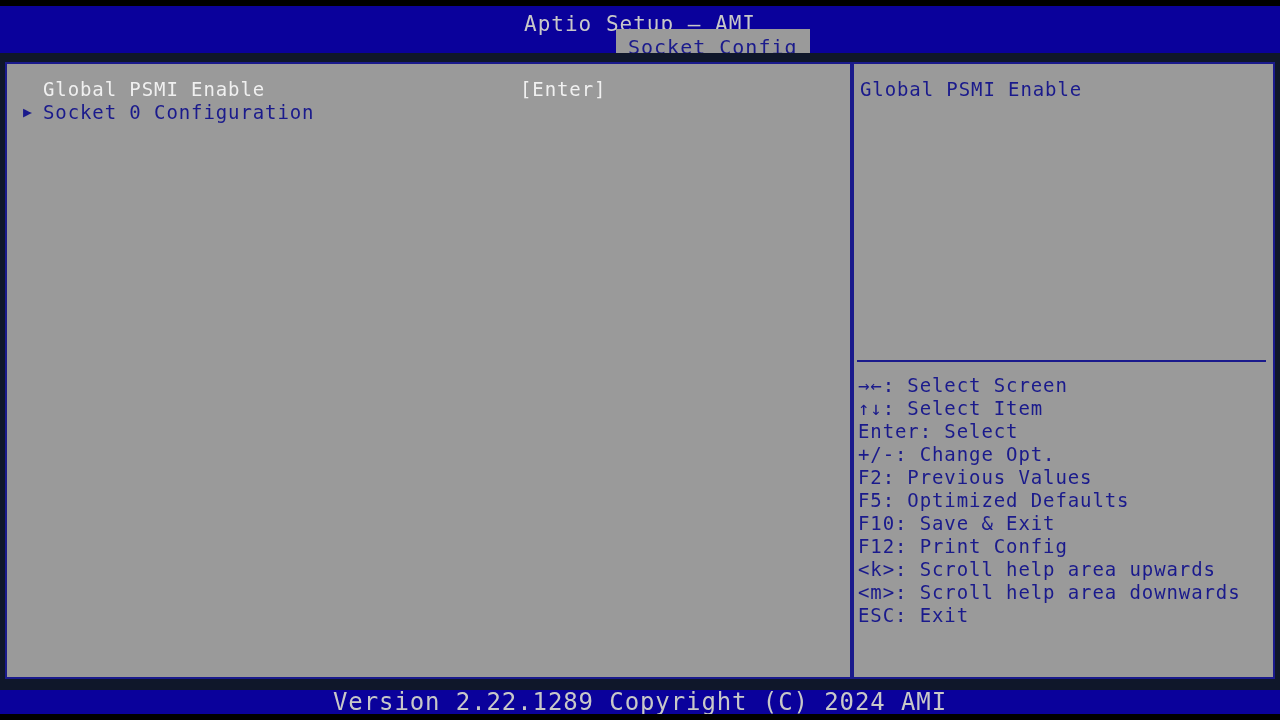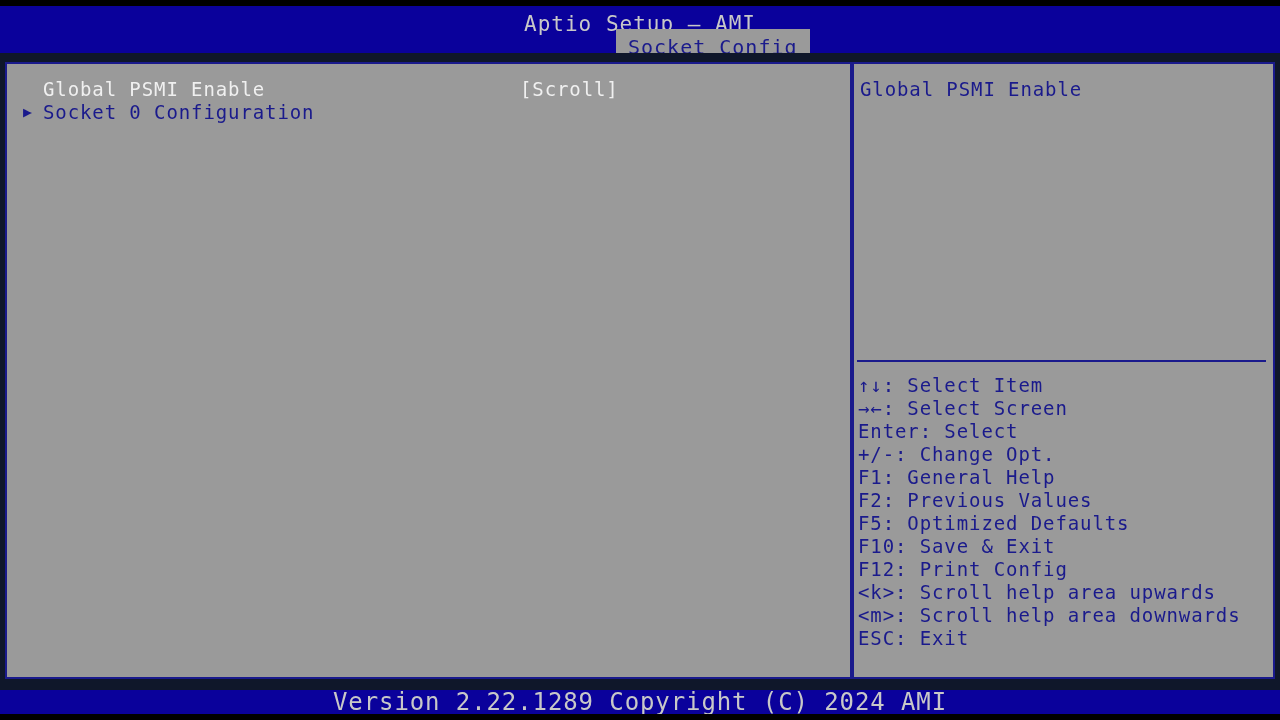--- a/index.html
+++ b/index.html
@@ -207,7 +207,7 @@
         <div class="setting-row">
           <span class="row-arrow"></span>
           <span class="row-label txt-white">Global PSMI Enable</span>
-          <span class="row-value txt-white">[Scroll]</span>
+          <span class="row-value txt-white">[Enter]</span>
         </div>
 
         <div class="setting-row">

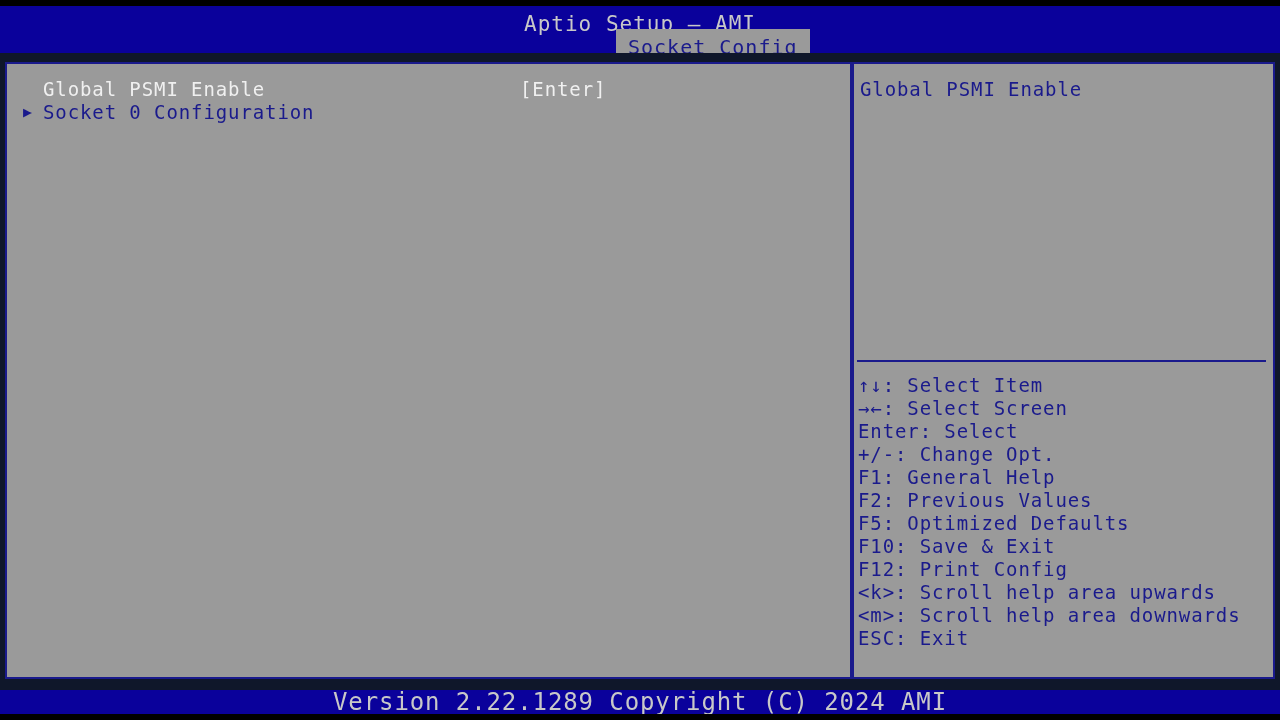--- a/index.html
+++ b/index.html
@@ -226,8 +226,8 @@
       <div class="help-sep"></div>
 
       <div class="hotkey-list">
+        <div class="hotkey-row">→←: Select Screen</div>
         <div class="hotkey-row">↑↓: Select Item</div>
-        <div class="hotkey-row">→←: Select Screen</div>
         <div class="hotkey-row">Enter: Select</div>
         <div class="hotkey-row">+/-: Change Opt.</div>
         <div class="hotkey-row">F1: General Help</div>

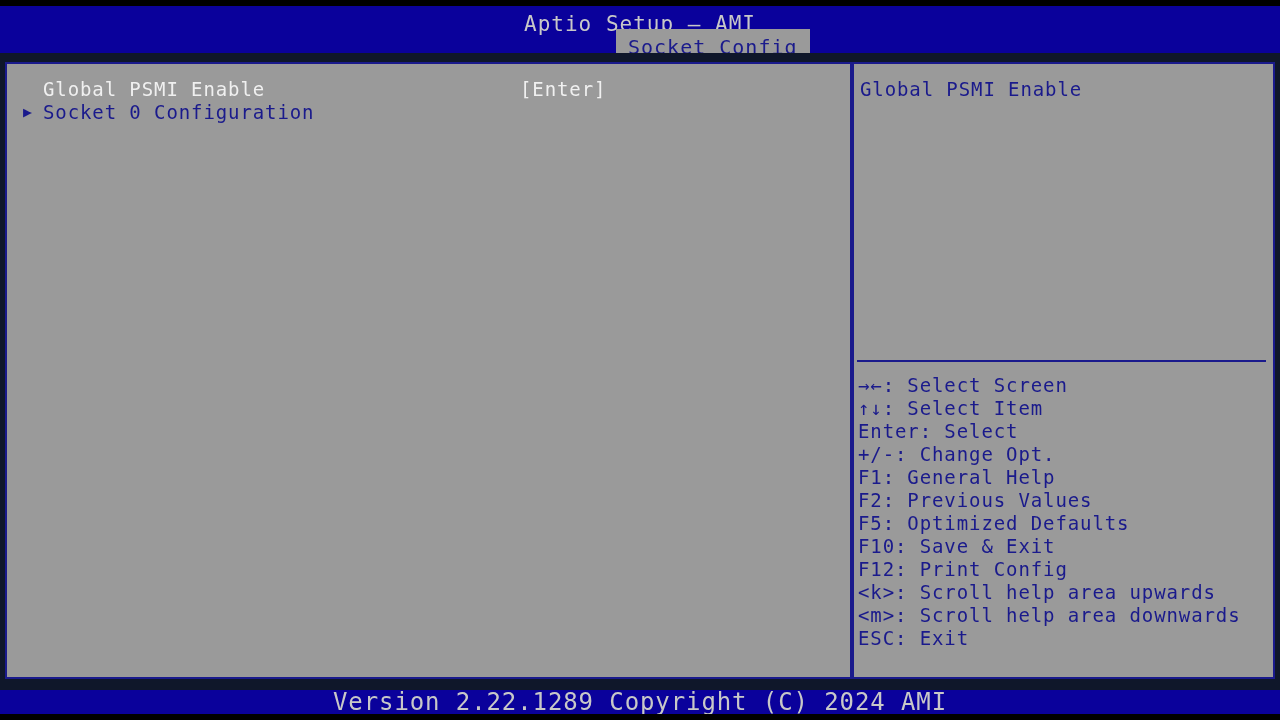--- a/index.html
+++ b/index.html
@@ -230,7 +230,6 @@
         <div class="hotkey-row">↑↓: Select Item</div>
         <div class="hotkey-row">Enter: Select</div>
         <div class="hotkey-row">+/-: Change Opt.</div>
-        <div class="hotkey-row">F1: General Help</div>
         <div class="hotkey-row">F2: Previous Values</div>
         <div class="hotkey-row">F5: Optimized Defaults</div>
         <div class="hotkey-row">F10: Save &amp; Exit</div>

